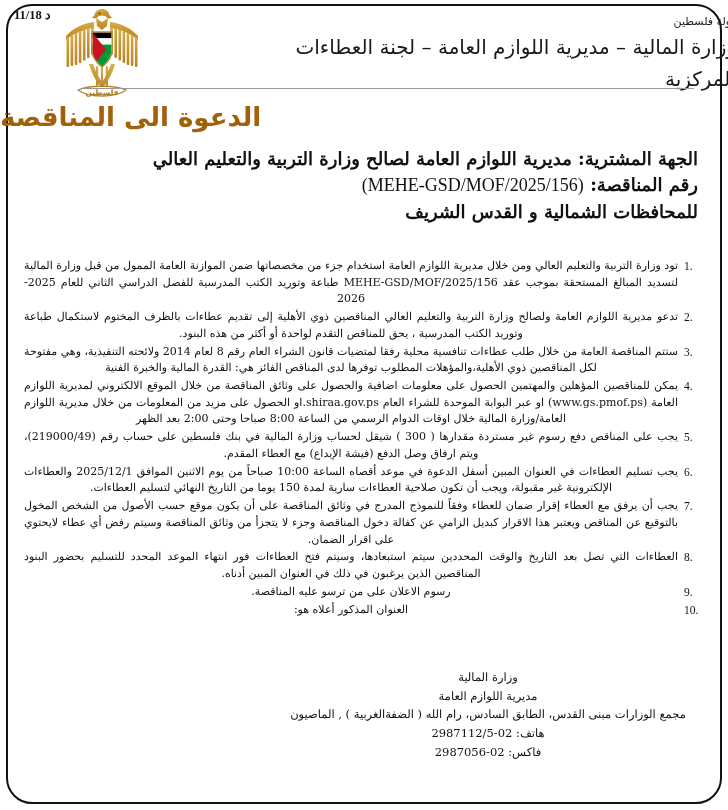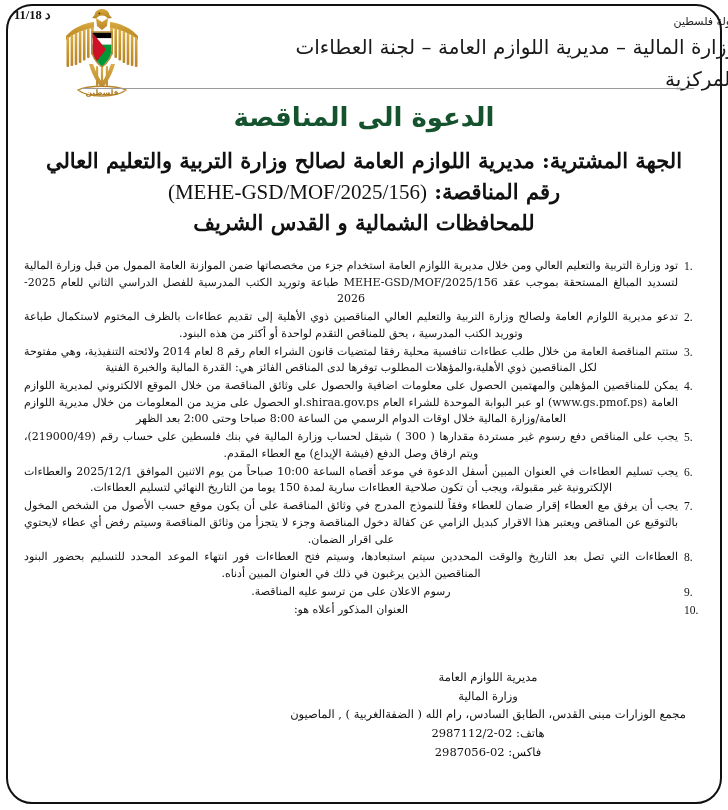--- a/index.html
+++ b/index.html
@@ -95,11 +95,11 @@
     left: 0;
     top: 102px;
     width: 728px;
-    text-align: center;
+    text-align: left;
     font-family: "DejaVu Sans", sans-serif;
     font-size: 26px;
     font-weight: 700;
-    color: #14532d;
+    color: #a16207;
     letter-spacing: 0px;
   }
 

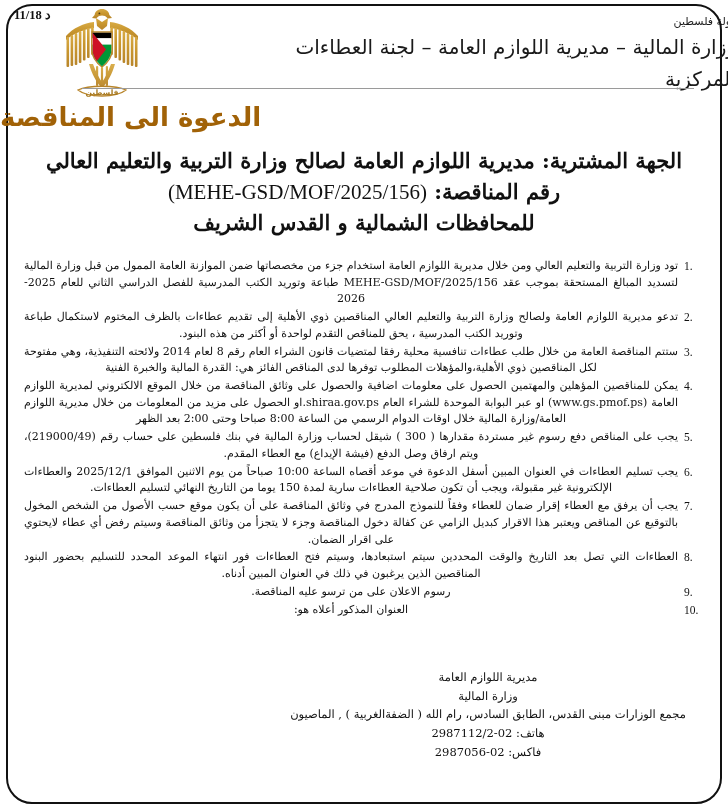--- a/index.html
+++ b/index.html
@@ -114,10 +114,11 @@
     font-family: "DejaVu Serif", serif;
   }
   .intro-line {
-    font-size: 21px;
+    font-size: 18px;
     line-height: 1.47;
     font-weight: 700;
     white-space: nowrap;
+    text-align: right;
   }
   .ltr {
     direction: ltr;

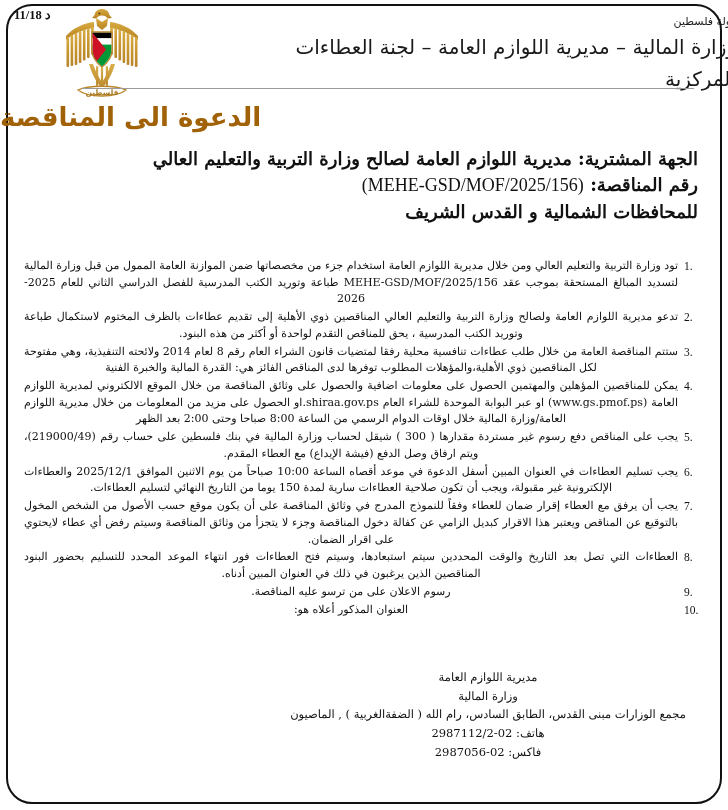--- a/index.html
+++ b/index.html
@@ -337,8 +337,8 @@
   </div>
 
   <div class="address">
+    <div class="address-line">وزارة المالية</div>
     <div class="address-line">مديرية اللوازم العامة</div>
-    <div class="address-line">وزارة المالية</div>
     <div class="address-line">مجمع الوزارات مبنى القدس، الطابق السادس، رام الله ( الضفةالغربية ) , الماصيون</div>
     <div class="address-line">هاتف: 02-2987112/2</div>
     <div class="address-line">فاكس: 02-2987056</div>

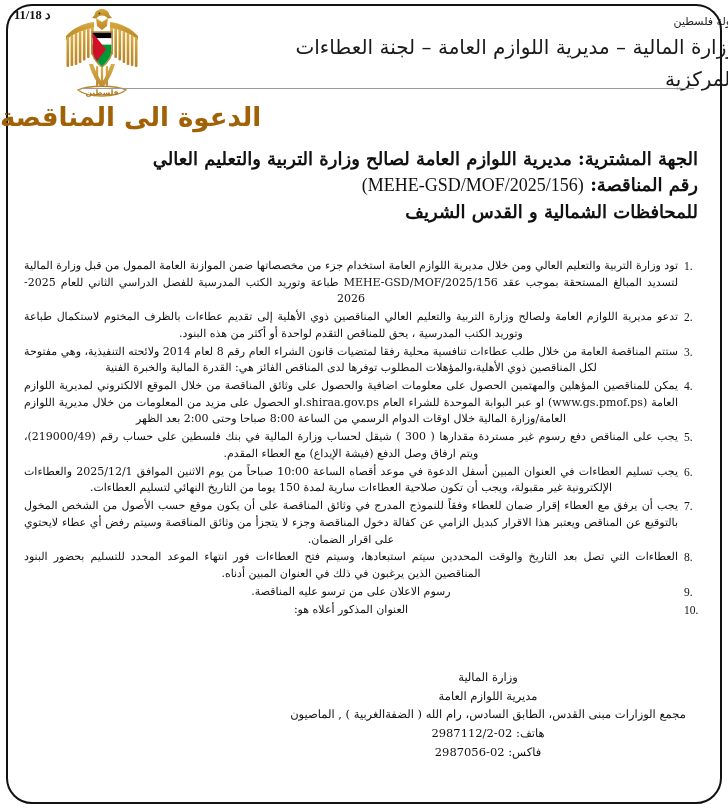--- a/index.html
+++ b/index.html
@@ -340,7 +340,7 @@
     <div class="address-line">وزارة المالية</div>
     <div class="address-line">مديرية اللوازم العامة</div>
     <div class="address-line">مجمع الوزارات مبنى القدس، الطابق السادس، رام الله ( الضفةالغربية ) , الماصيون</div>
-    <div class="address-line">هاتف: 02-2987112/2</div>
+    <div class="address-line">هاتف: 02-2987112/5</div>
     <div class="address-line">فاكس: 02-2987056</div>
   </div>
 

